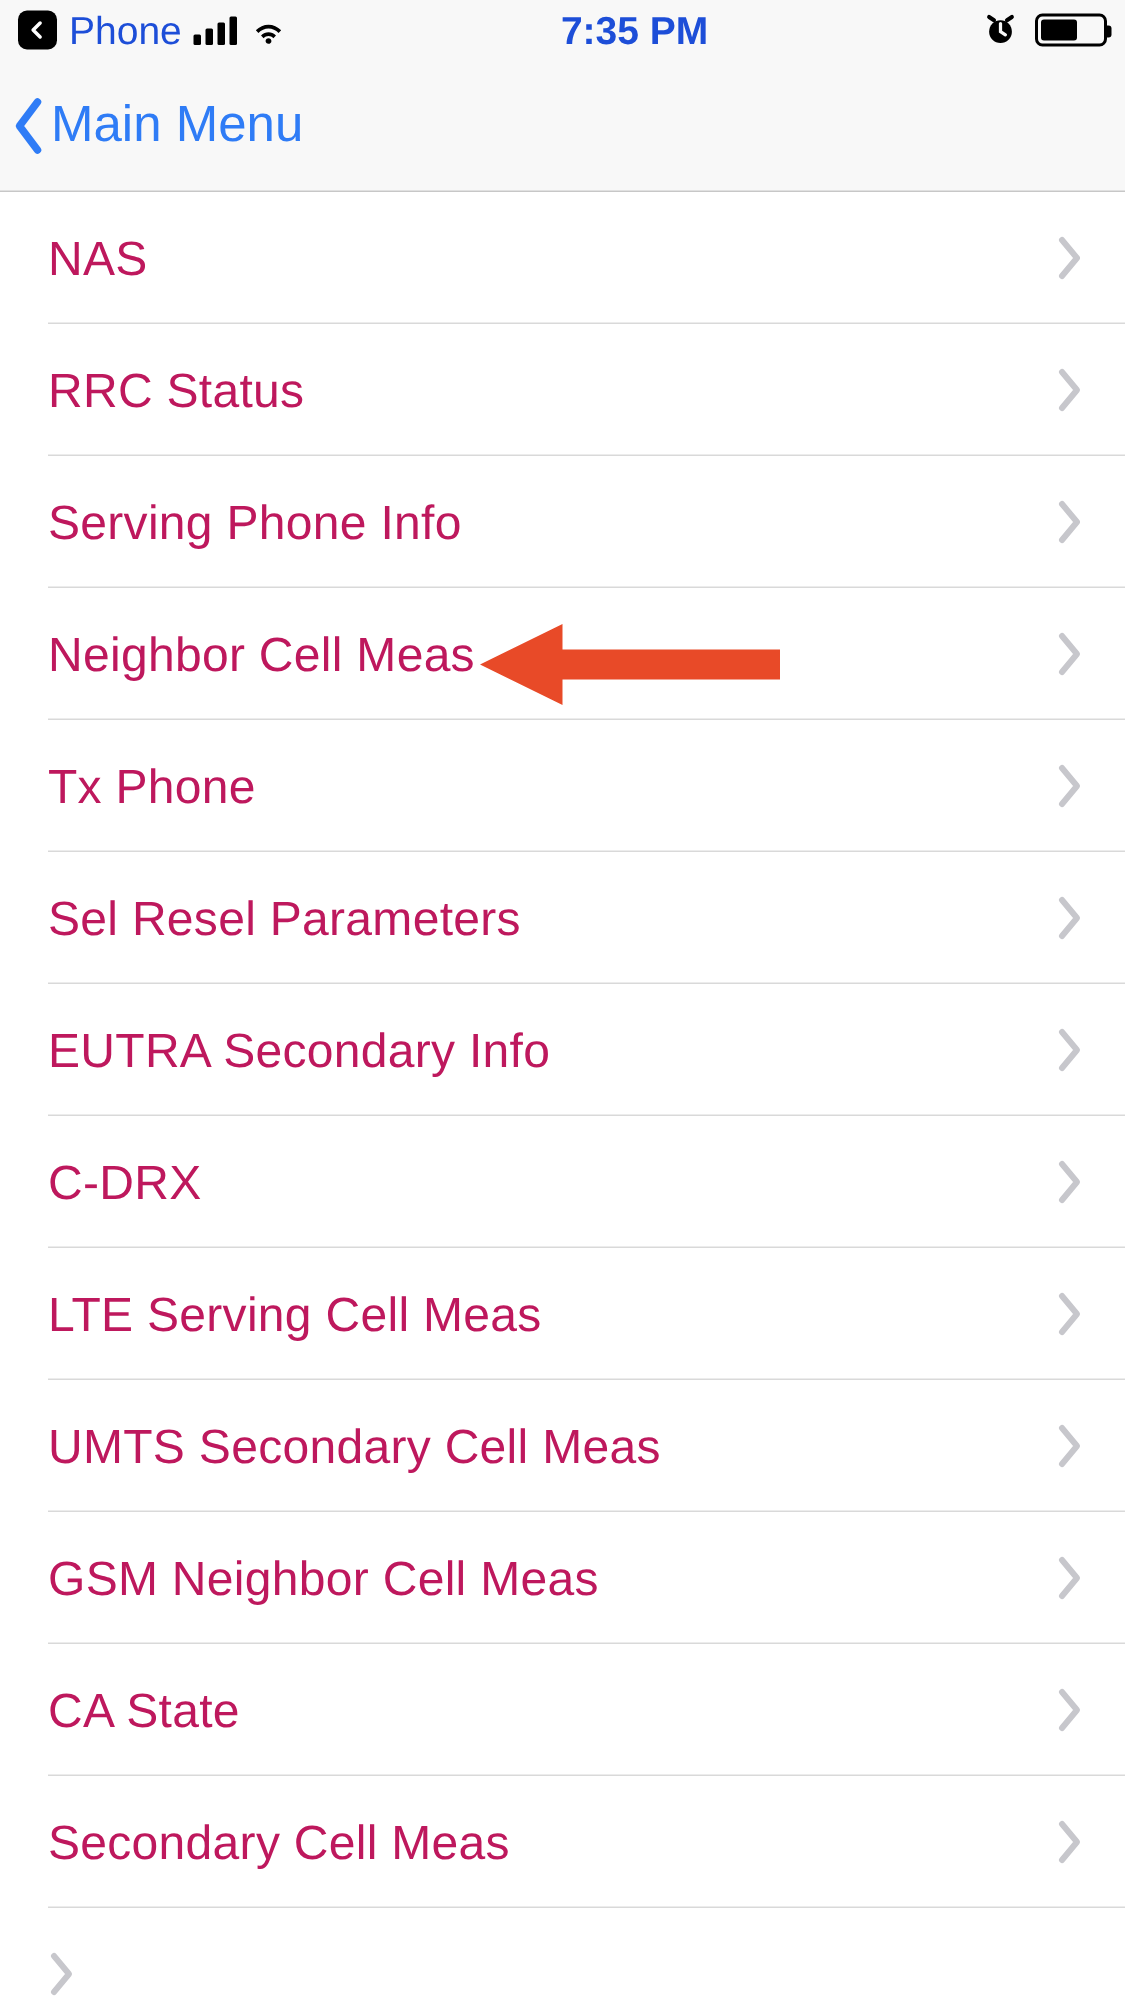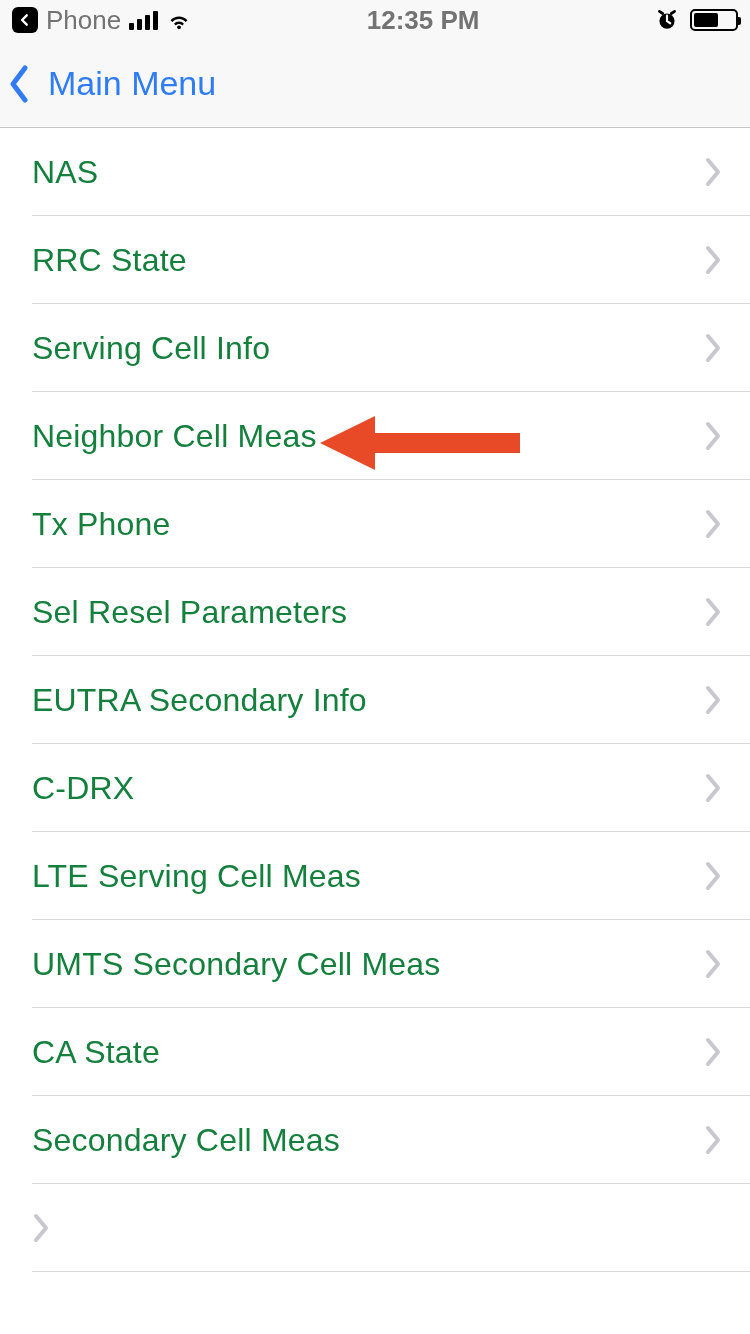--- a/index.html
+++ b/index.html
@@ -19,7 +19,7 @@
     padding: 0 12px;
     font-size: 24px;
     font-weight: 600;
-    color: #737373;
+    color: #1d4ed8;
     background: #f8f8f8;
   }
   .status-left { display: flex; align-items: center; gap: 8px; }

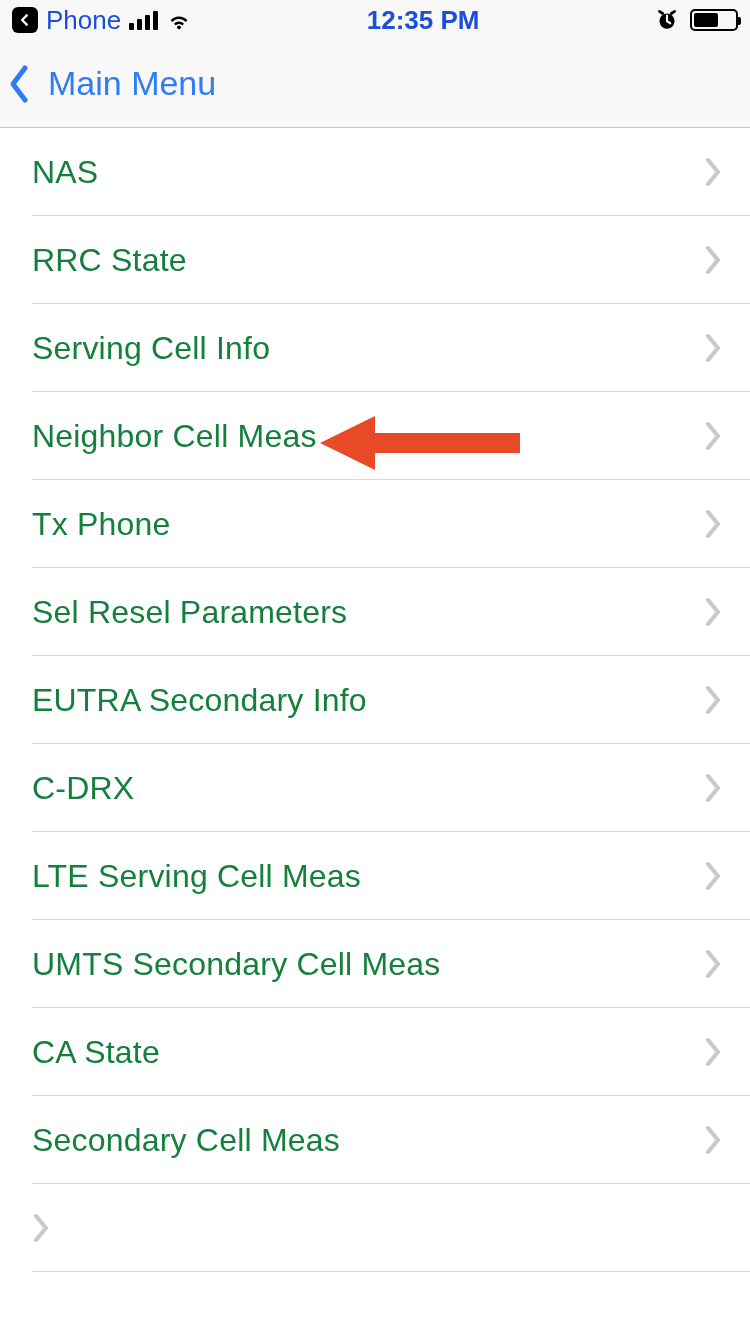--- a/index.html
+++ b/index.html
@@ -130,7 +130,7 @@
         </svg>
     </span>
   </div>
-  <div class="status-time">12:35 PM</div>
+  <div class="status-time">7:35 PM</div>
   <div class="status-right">
     <span class="alarm-icon">
       <svg viewBox="0 0 24 24" fill="#000">

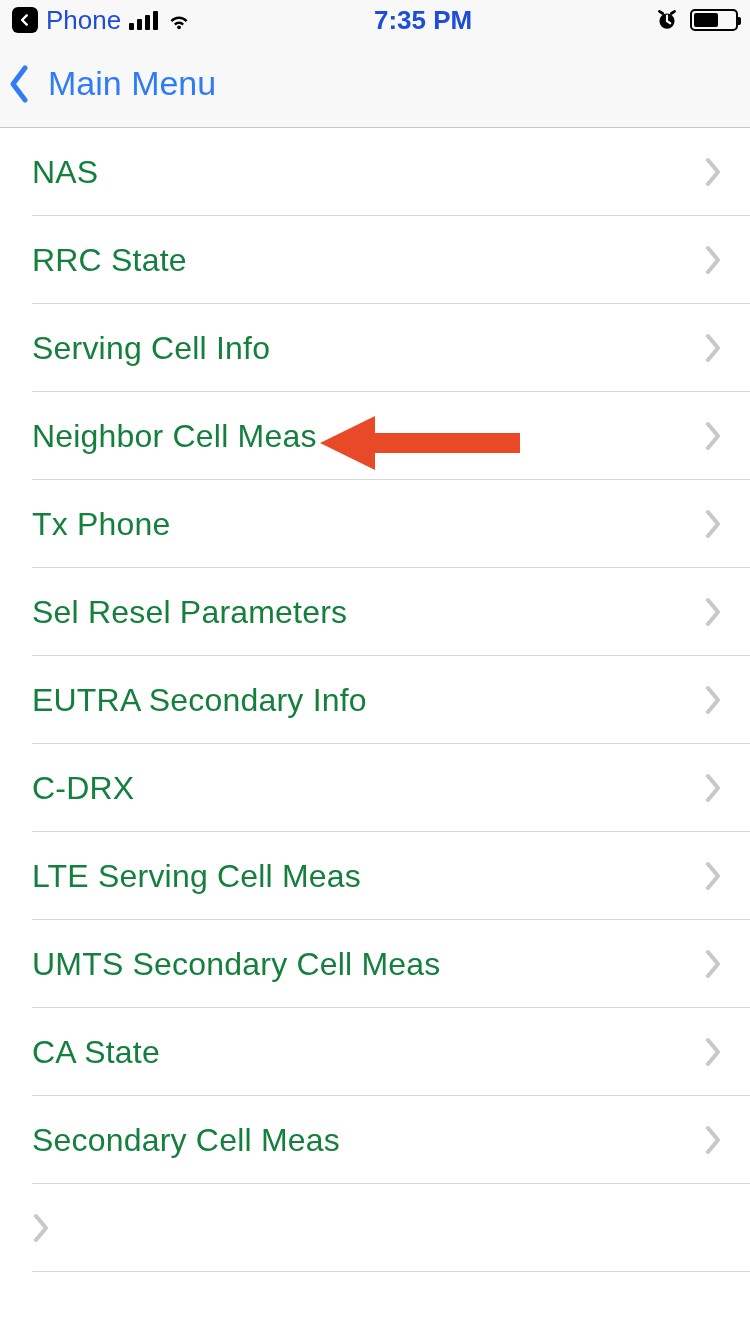--- a/index.html
+++ b/index.html
@@ -68,7 +68,7 @@
     color: #2f7cf6;
     font-size: 34px;
     font-weight: 400;
-    gap: 16px;
+    gap: 2px;
   }
   .back-chevron svg { width: 26px; height: 40px; display:block; }
 

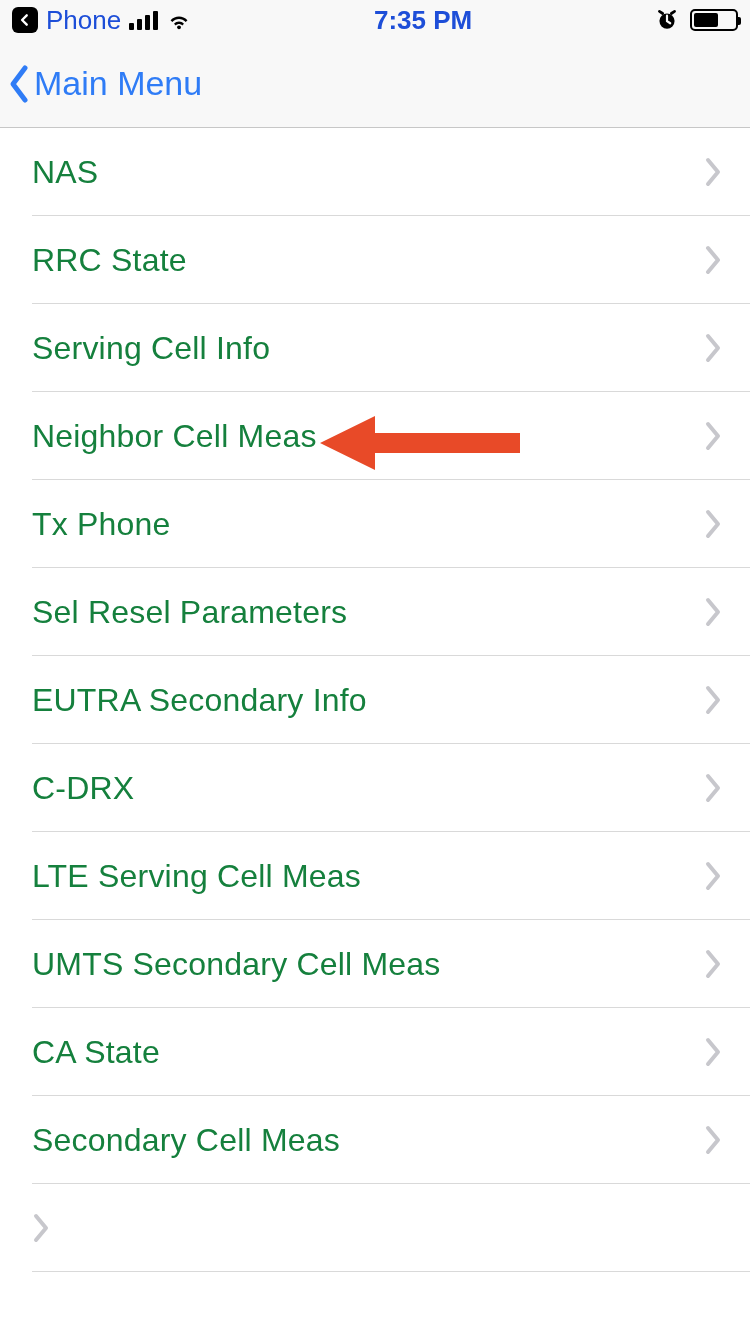--- a/index.html
+++ b/index.html
@@ -85,7 +85,7 @@
   }
   .list-row .label {
     font-size: 32px;
-    color: #15803d;
+    color: #be185d;
     font-weight: 400;
     letter-spacing: 0.2px;
   }

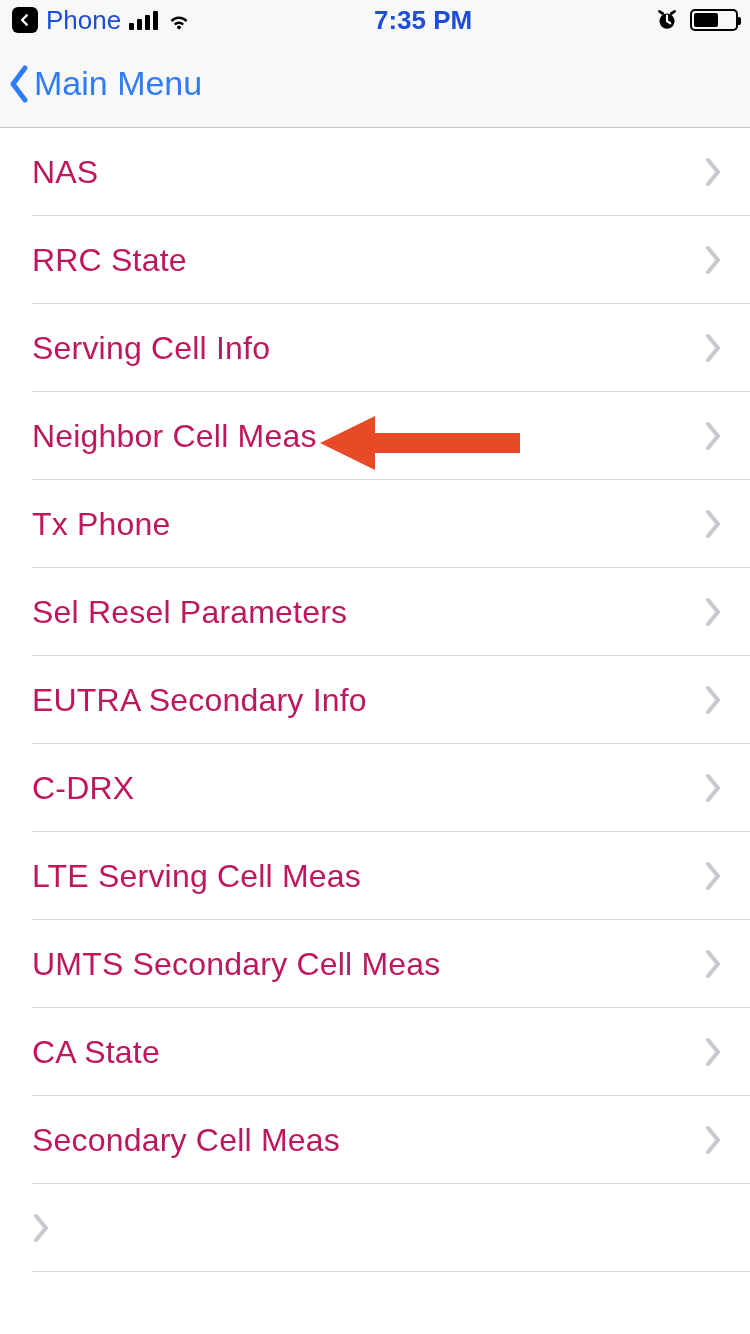--- a/index.html
+++ b/index.html
@@ -166,7 +166,7 @@
       </span>
   </div>
   <div class="list-row">
-    <span class="label">RRC State</span>
+    <span class="label">RRC Status</span>
     <span class="disclosure">
         <svg viewBox="0 0 18 30" fill="none" stroke="#c7c7cc" stroke-width="4" stroke-linecap="round" stroke-linejoin="round">
           <polyline points="4 3 14 15 4 27"></polyline>

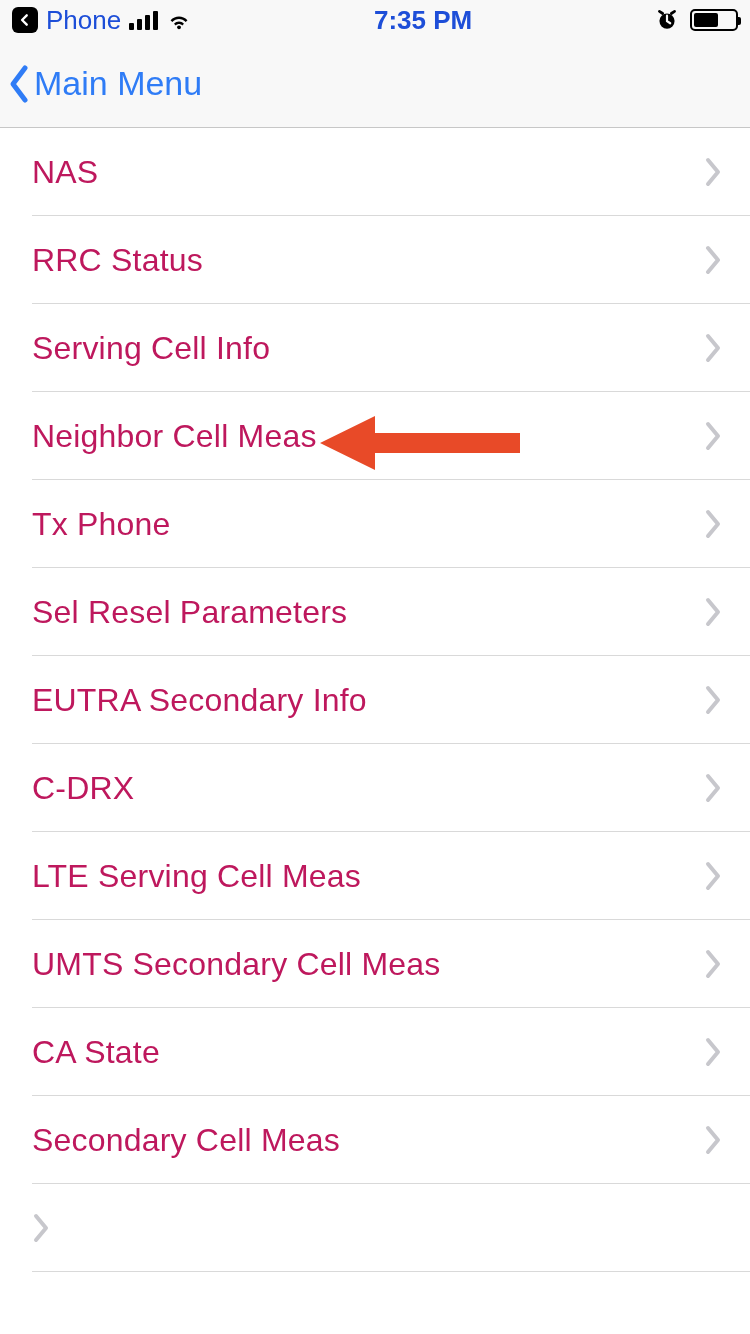--- a/index.html
+++ b/index.html
@@ -174,7 +174,7 @@
       </span>
   </div>
   <div class="list-row">
-    <span class="label">Serving Cell Info</span>
+    <span class="label">Serving Phone Info</span>
     <span class="disclosure">
         <svg viewBox="0 0 18 30" fill="none" stroke="#c7c7cc" stroke-width="4" stroke-linecap="round" stroke-linejoin="round">
           <polyline points="4 3 14 15 4 27"></polyline>

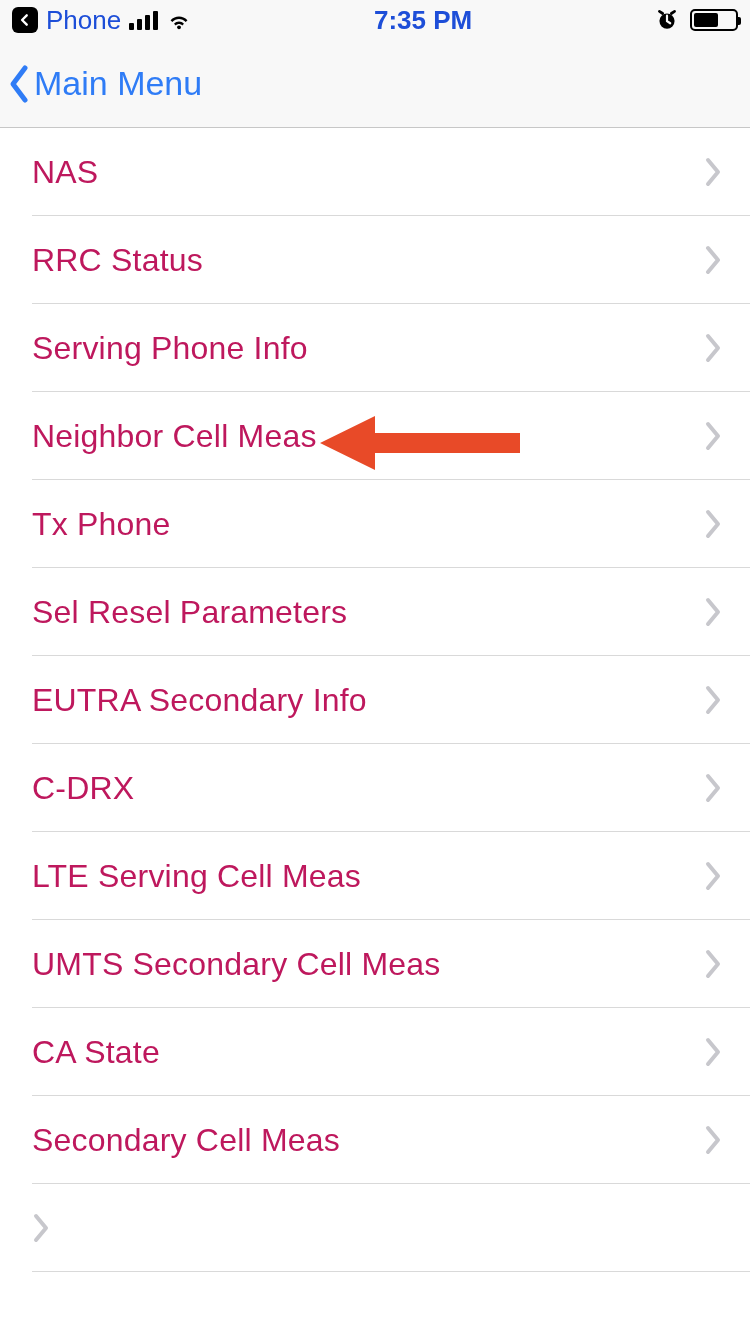--- a/index.html
+++ b/index.html
@@ -238,6 +238,14 @@
       </span>
   </div>
   <div class="list-row">
+    <span class="label">GSM Neighbor Cell Meas</span>
+    <span class="disclosure">
+        <svg viewBox="0 0 18 30" fill="none" stroke="#c7c7cc" stroke-width="4" stroke-linecap="round" stroke-linejoin="round">
+          <polyline points="4 3 14 15 4 27"></polyline>
+        </svg>
+      </span>
+  </div>
+  <div class="list-row">
     <span class="label">CA State</span>
     <span class="disclosure">
         <svg viewBox="0 0 18 30" fill="none" stroke="#c7c7cc" stroke-width="4" stroke-linecap="round" stroke-linejoin="round">

